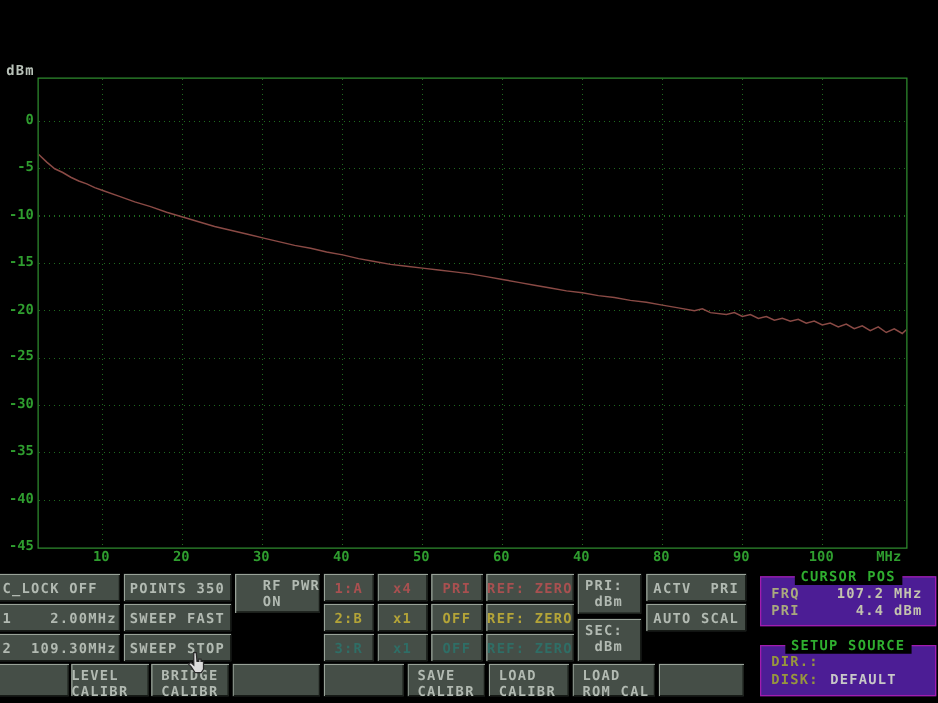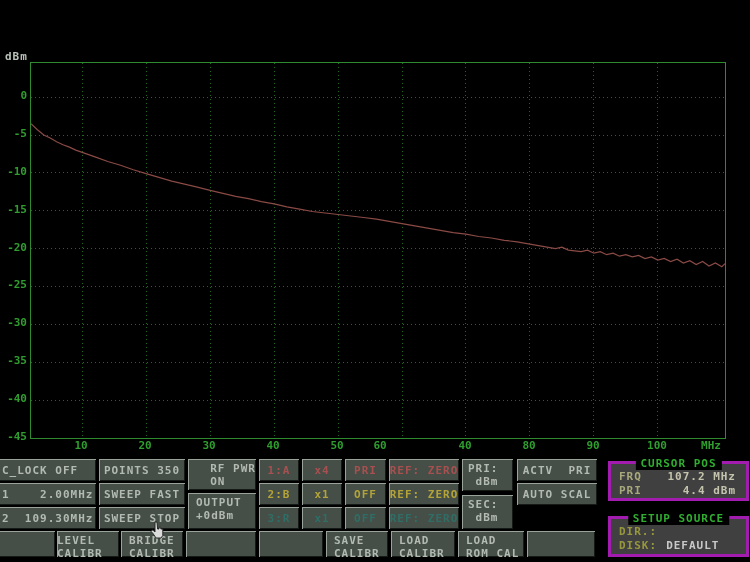--- a/index.html
+++ b/index.html
@@ -81,7 +81,7 @@
       <div class="xlab" style="left:187px;top:440px;">30</div>
       <div class="xlab" style="left:251px;top:440px;">40</div>
       <div class="xlab" style="left:315px;top:440px;">50</div>
-      <div class="xlab" style="left:358px;top:440px;">60</div>
+      <div class="xlab" style="left:379px;top:440px;">60</div>
       <div class="xlab" style="left:443px;top:440px;">40</div>
       <div class="xlab" style="left:507px;top:440px;">80</div>
       <div class="xlab" style="left:571px;top:440px;">90</div>

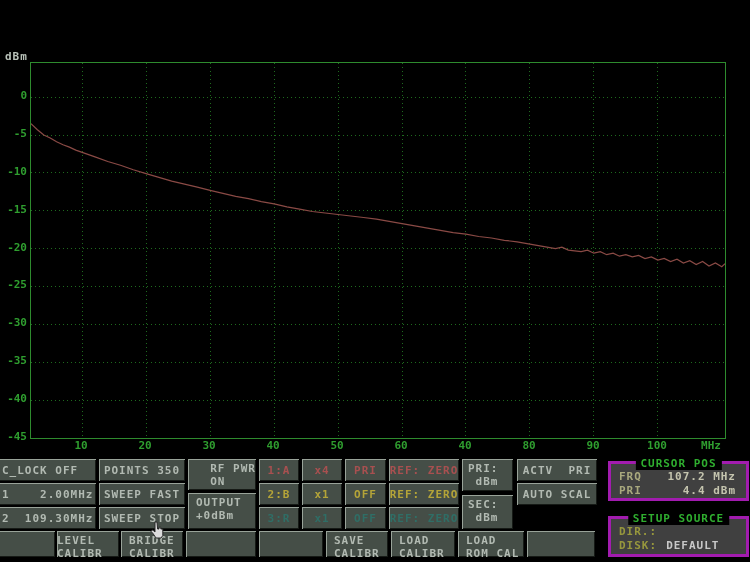--- a/index.html
+++ b/index.html
@@ -22,7 +22,7 @@
   .btn.left{justify-content:flex-start;}
   .btn.tall{align-items:flex-start;padding-top:3px;}
   
-  .panel{position:absolute;border:3px solid #a21caf;box-sizing:border-box;background:#404040;}
+  .panel{position:absolute;border:1px solid #a21caf;box-sizing:border-box;background:#4c1d95;}
   .panel .title{position:absolute;top:-7px;left:50%;transform:translateX(-50%);
     background:#000;padding:0 5px;color:#2fae2f;font-size:11px;letter-spacing:1px;white-space:pre;}
   .prow{display:flex;justify-content:space-between;padding:0 10px 0 8px;

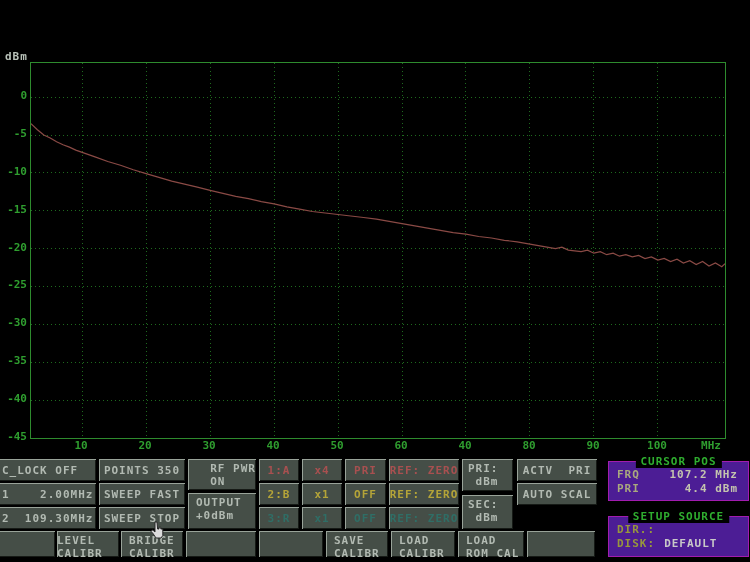--- a/index.html
+++ b/index.html
@@ -111,8 +111,6 @@
 
   <div class="btn left" style="left:-20px;top:507px;width:116px;height:22px;padding-left:22px;"><span>2  109.30MHz</span></div>
   <div class="btn" style="left:99px;top:507px;width:86px;height:22px;"><span>SWEEP STOP</span></div>
-  <div class="btn left tall" style="left:188px;top:493px;width:68px;height:36px;padding-left:8px;"><span>OUTPUT
-+0dBm</span></div>
   <div class="btn" style="left: 259px; top: 507px; width: 40px; height: 22px; color: rgb(47, 110, 102);"><span>3:R</span></div>
   <div class="btn" style="left: 302px; top: 507px; width: 40px; height: 22px; color: rgb(47, 110, 102);"><span>x1</span></div>
   <div class="btn" style="left: 345px; top: 507px; width: 41px; height: 22px; color: rgb(47, 110, 102);"><span>OFF</span></div>

